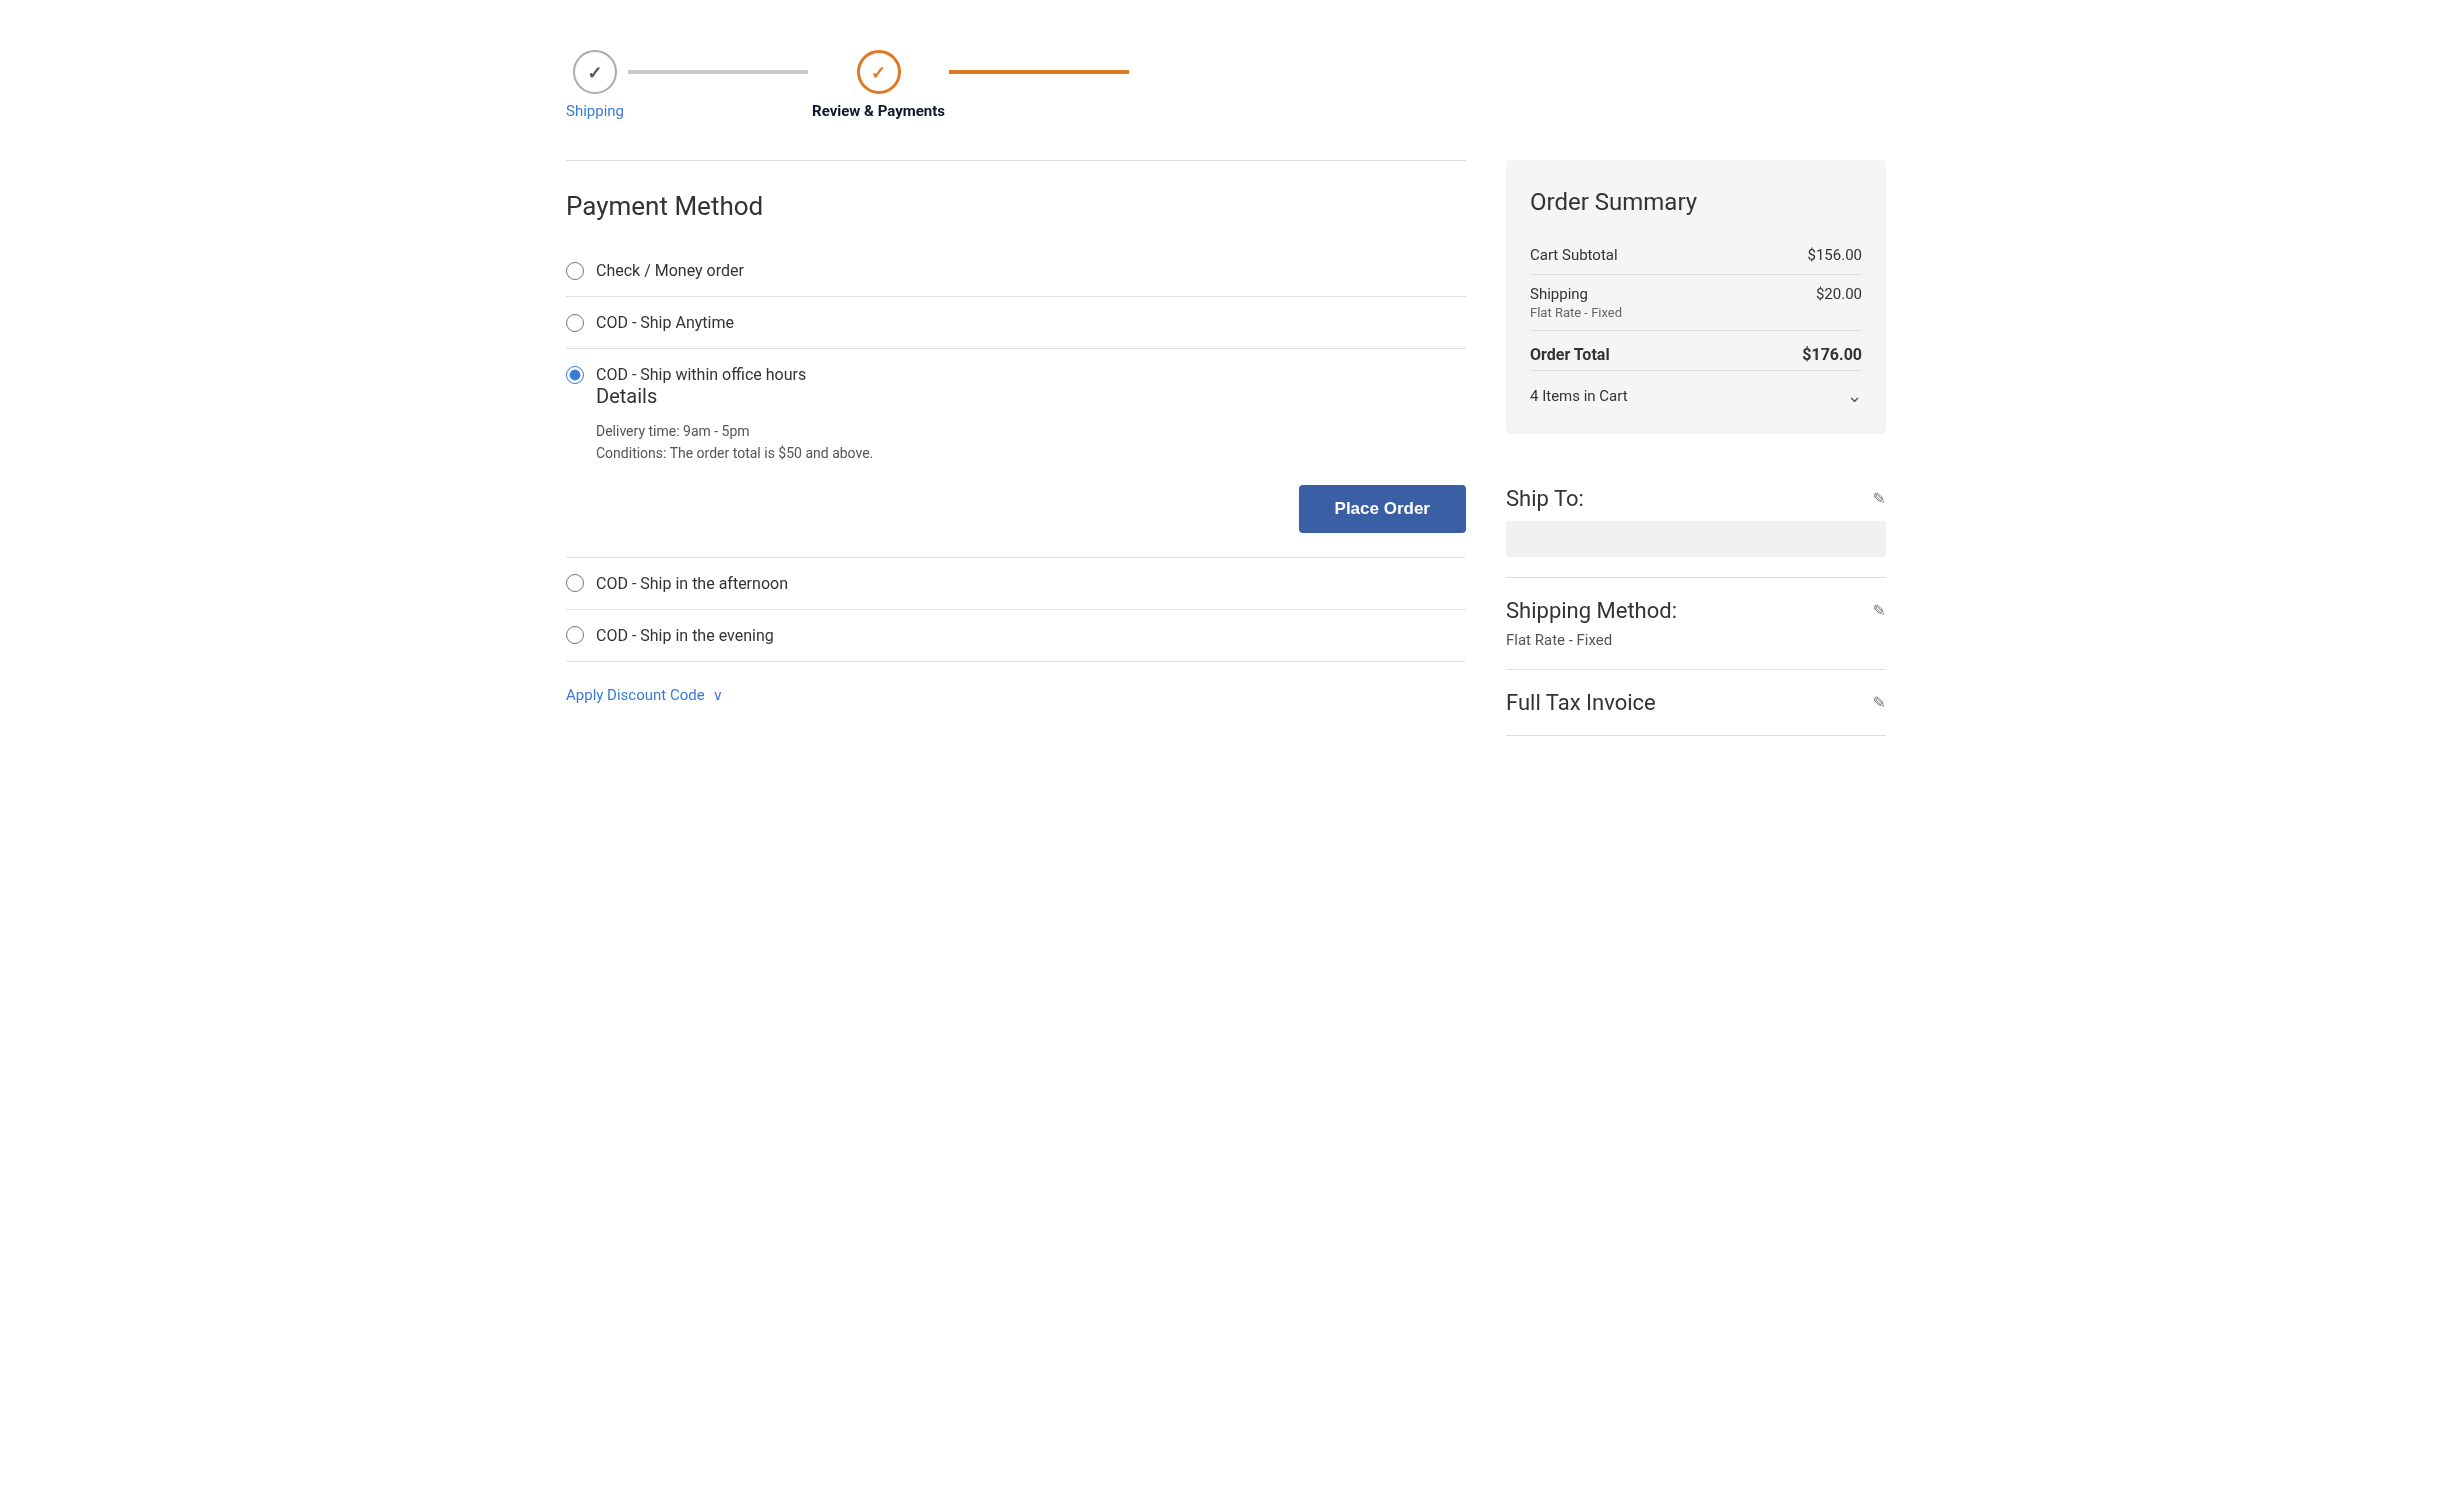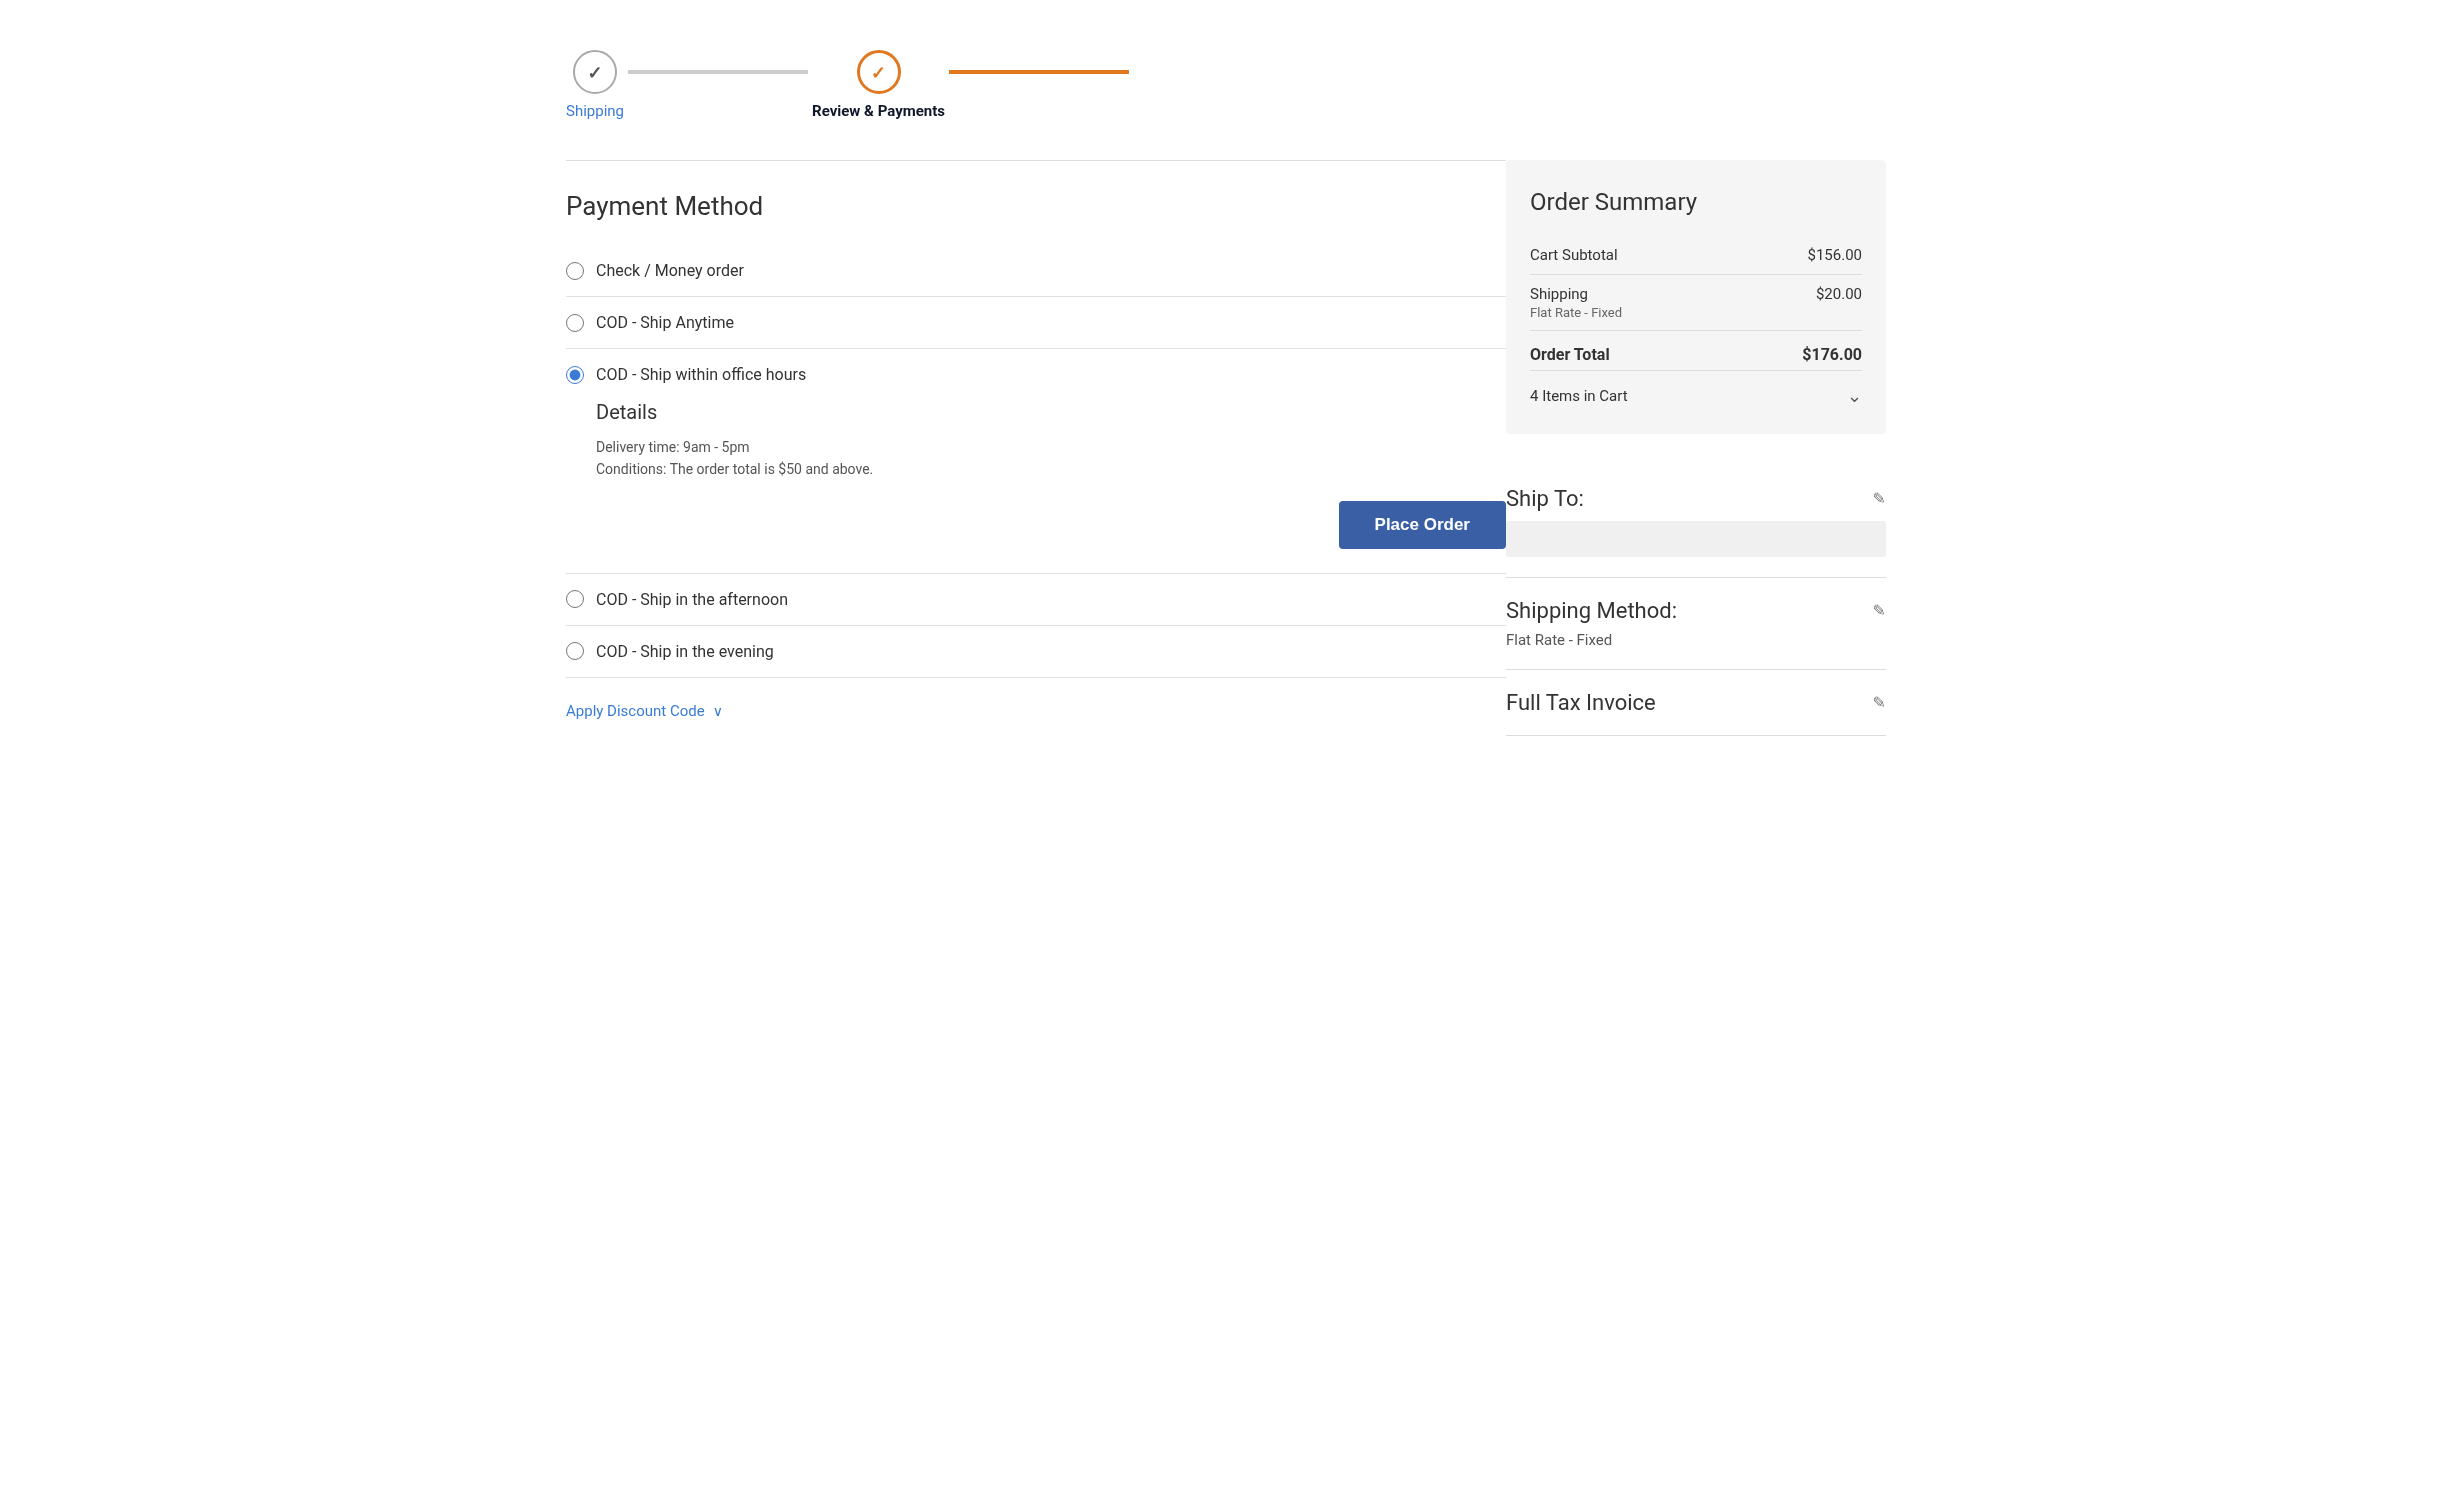--- a/index.html
+++ b/index.html
@@ -75,6 +75,7 @@
     
     .main-layout {
       display: flex;
+      gap: 40px;
       align-items: flex-start;
     }
 

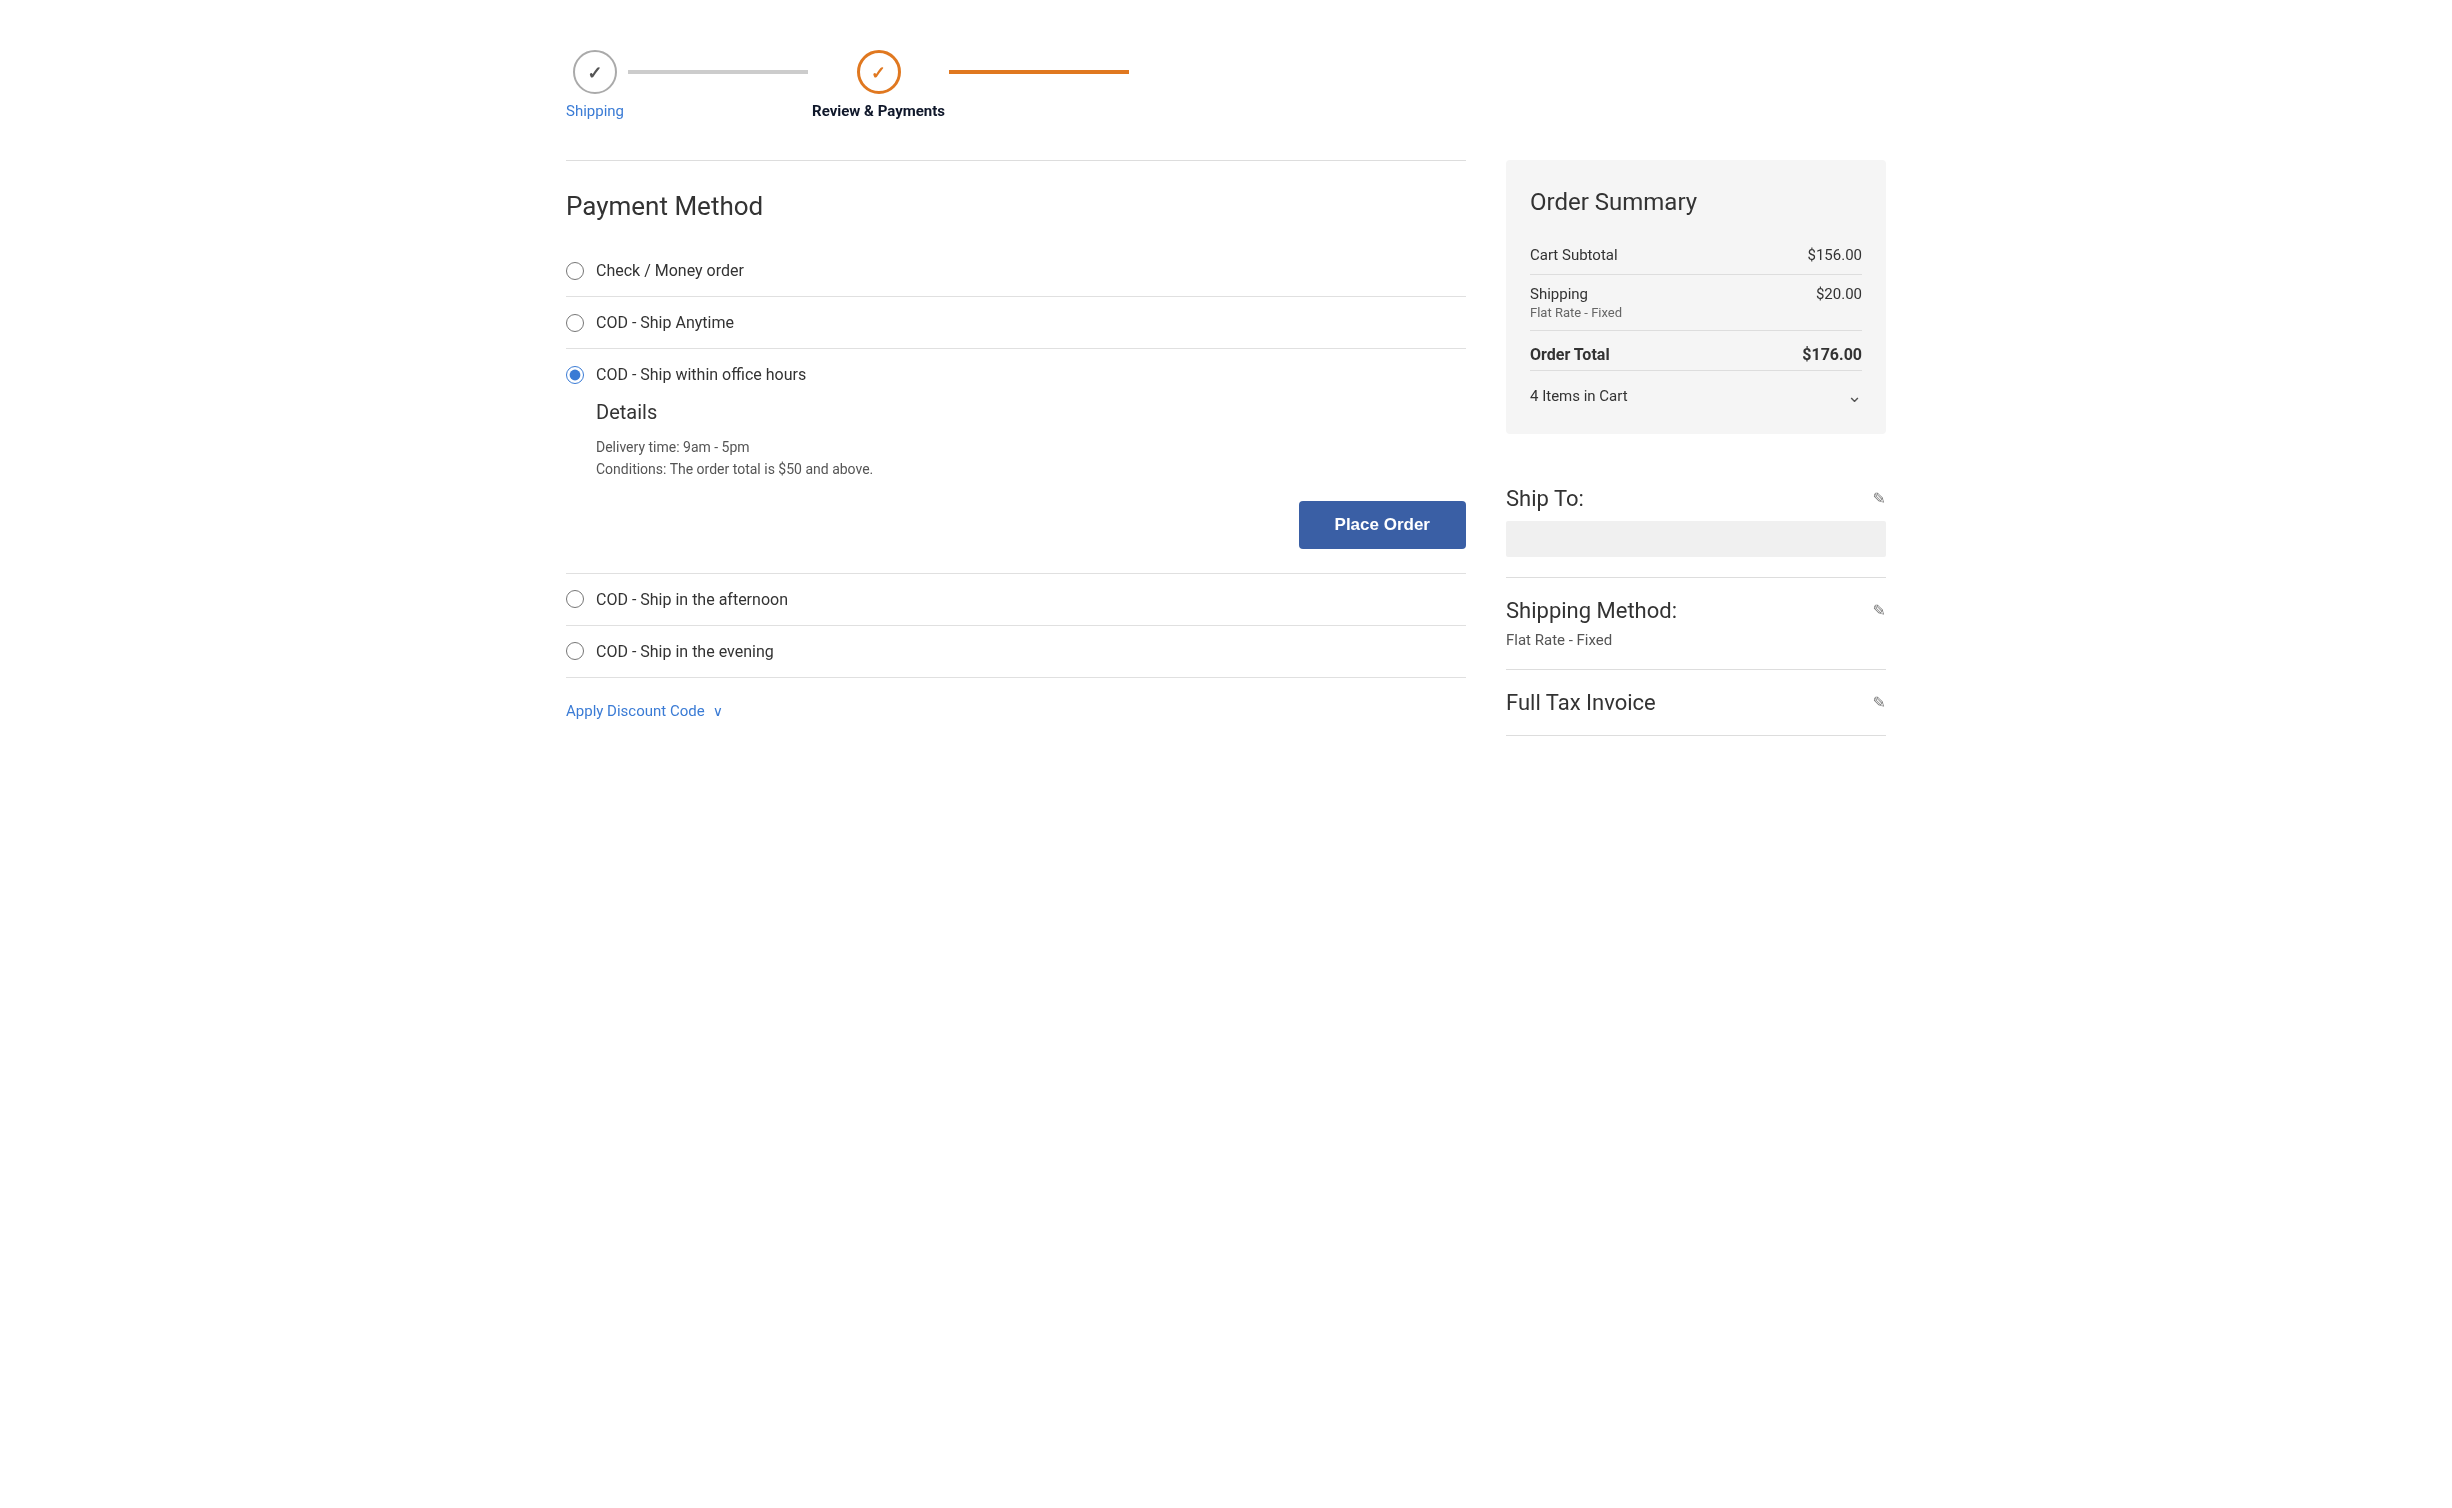--- a/index.html
+++ b/index.html
@@ -147,7 +147,6 @@
 
     .details-box {
       margin-left: 30px;
-      margin-top: 16px;
       margin-bottom: 8px;
     }
 

